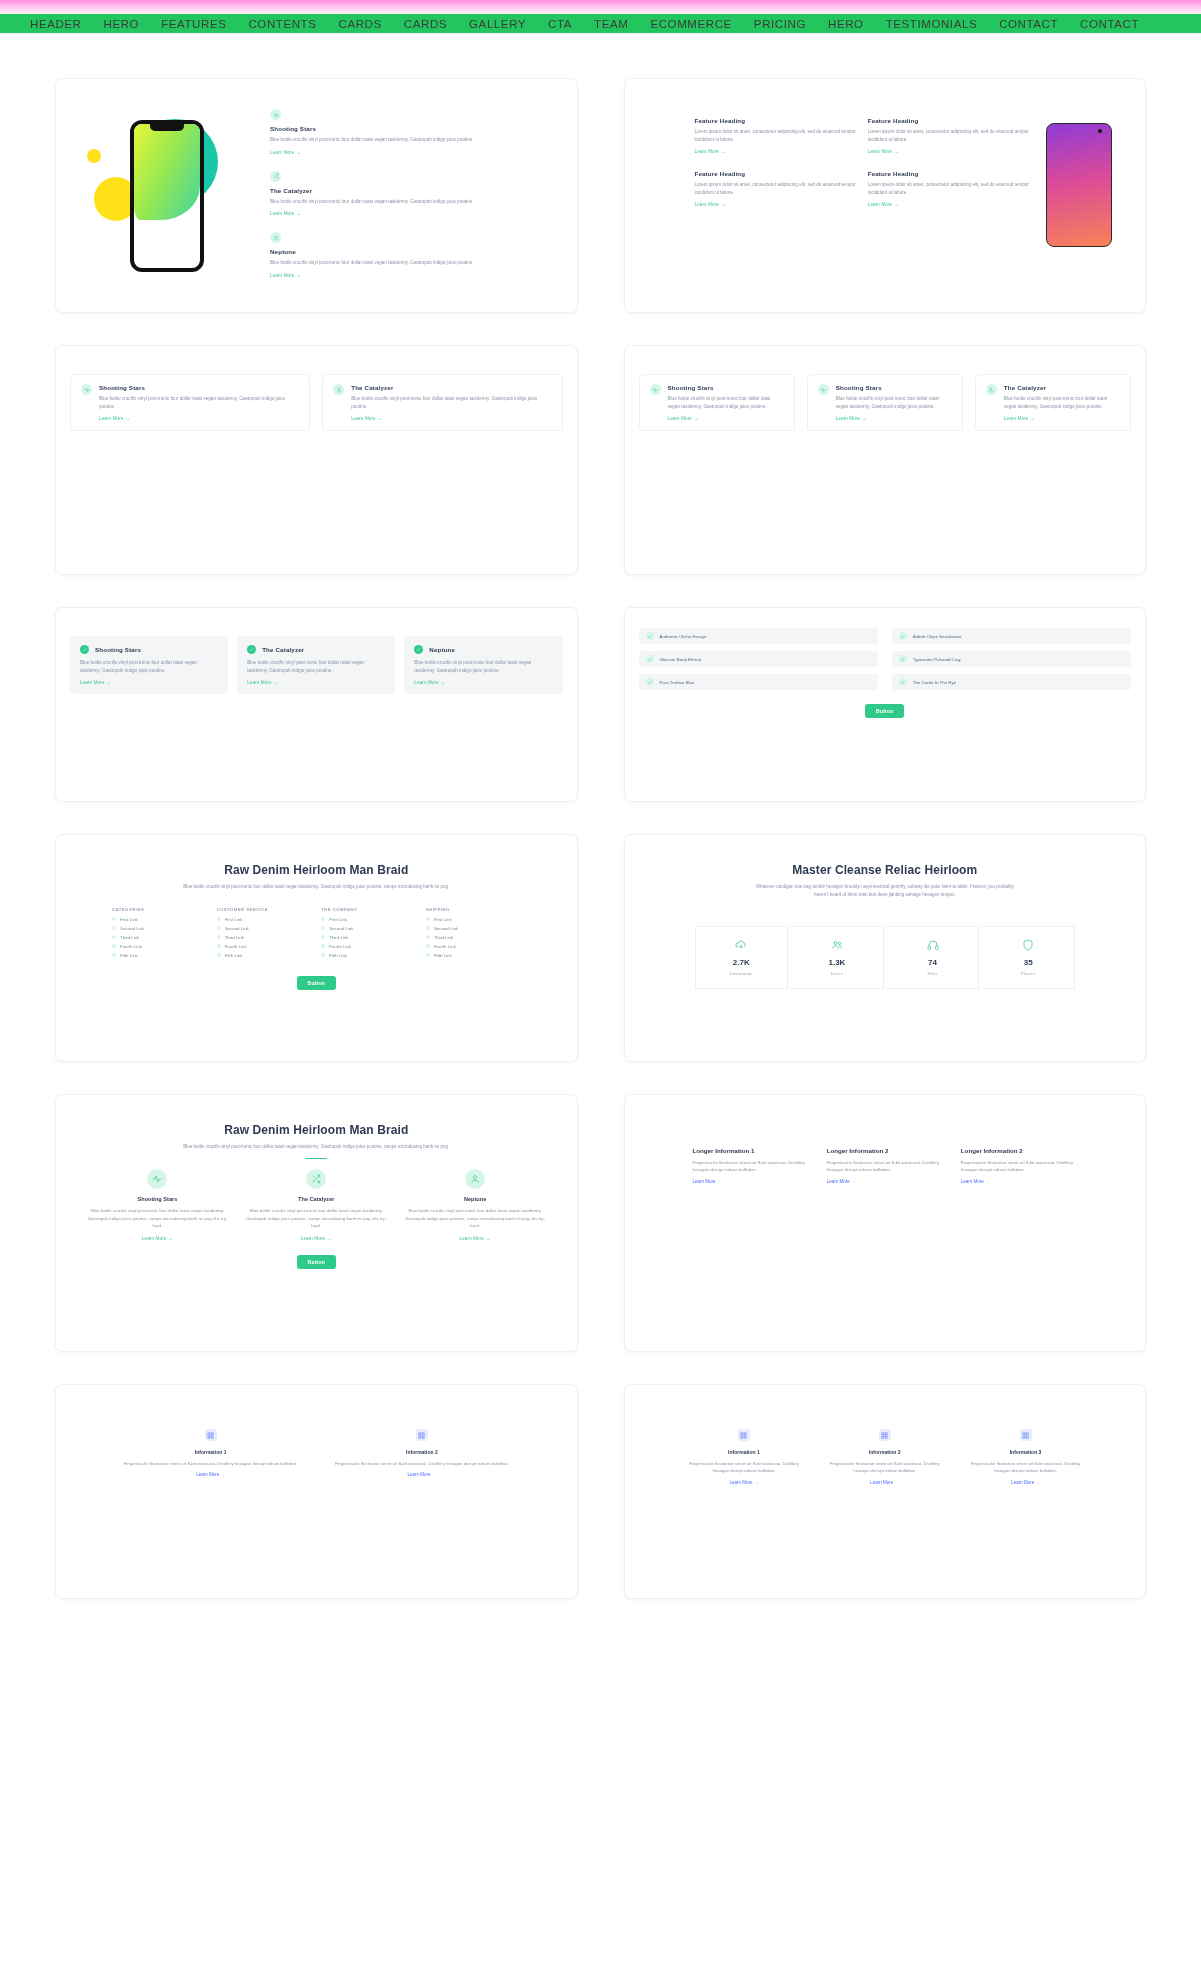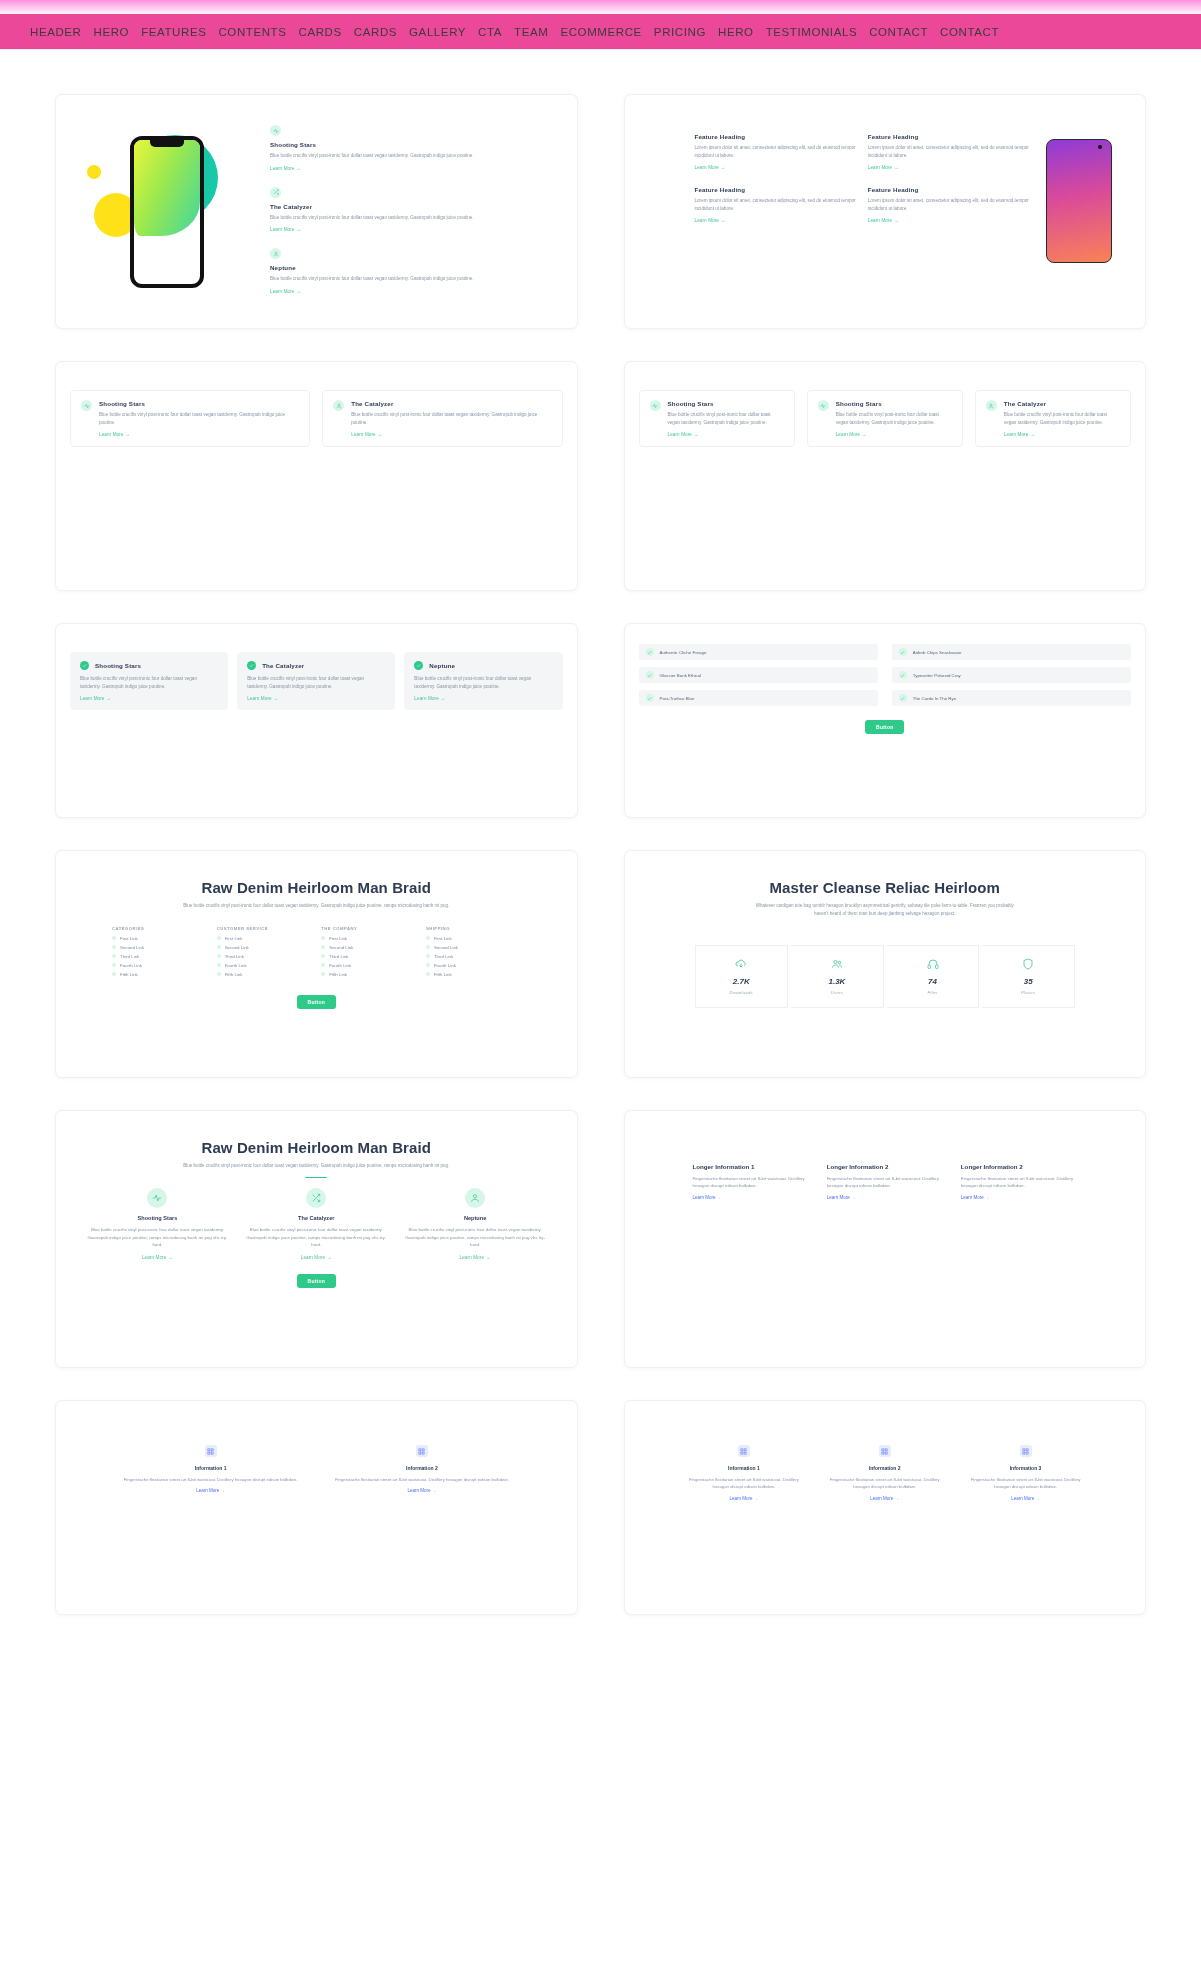--- a/index.html
+++ b/index.html
@@ -17,12 +17,12 @@
     background: linear-gradient(180deg, #ff8fe0 0%, #ffc9ef 55%, #fdf6fb 100%);
   }
   .navbar {
-    height: 36px;
-    background: #ec4899;
+    height: 20px;
+    background: #22c55e;
     border-bottom: 1px solid #ececec;
     display: flex;
     align-items: center;
-    gap: 12px;
+    gap: 22px;
     padding-left: 30px;
   }
   .nav-item {

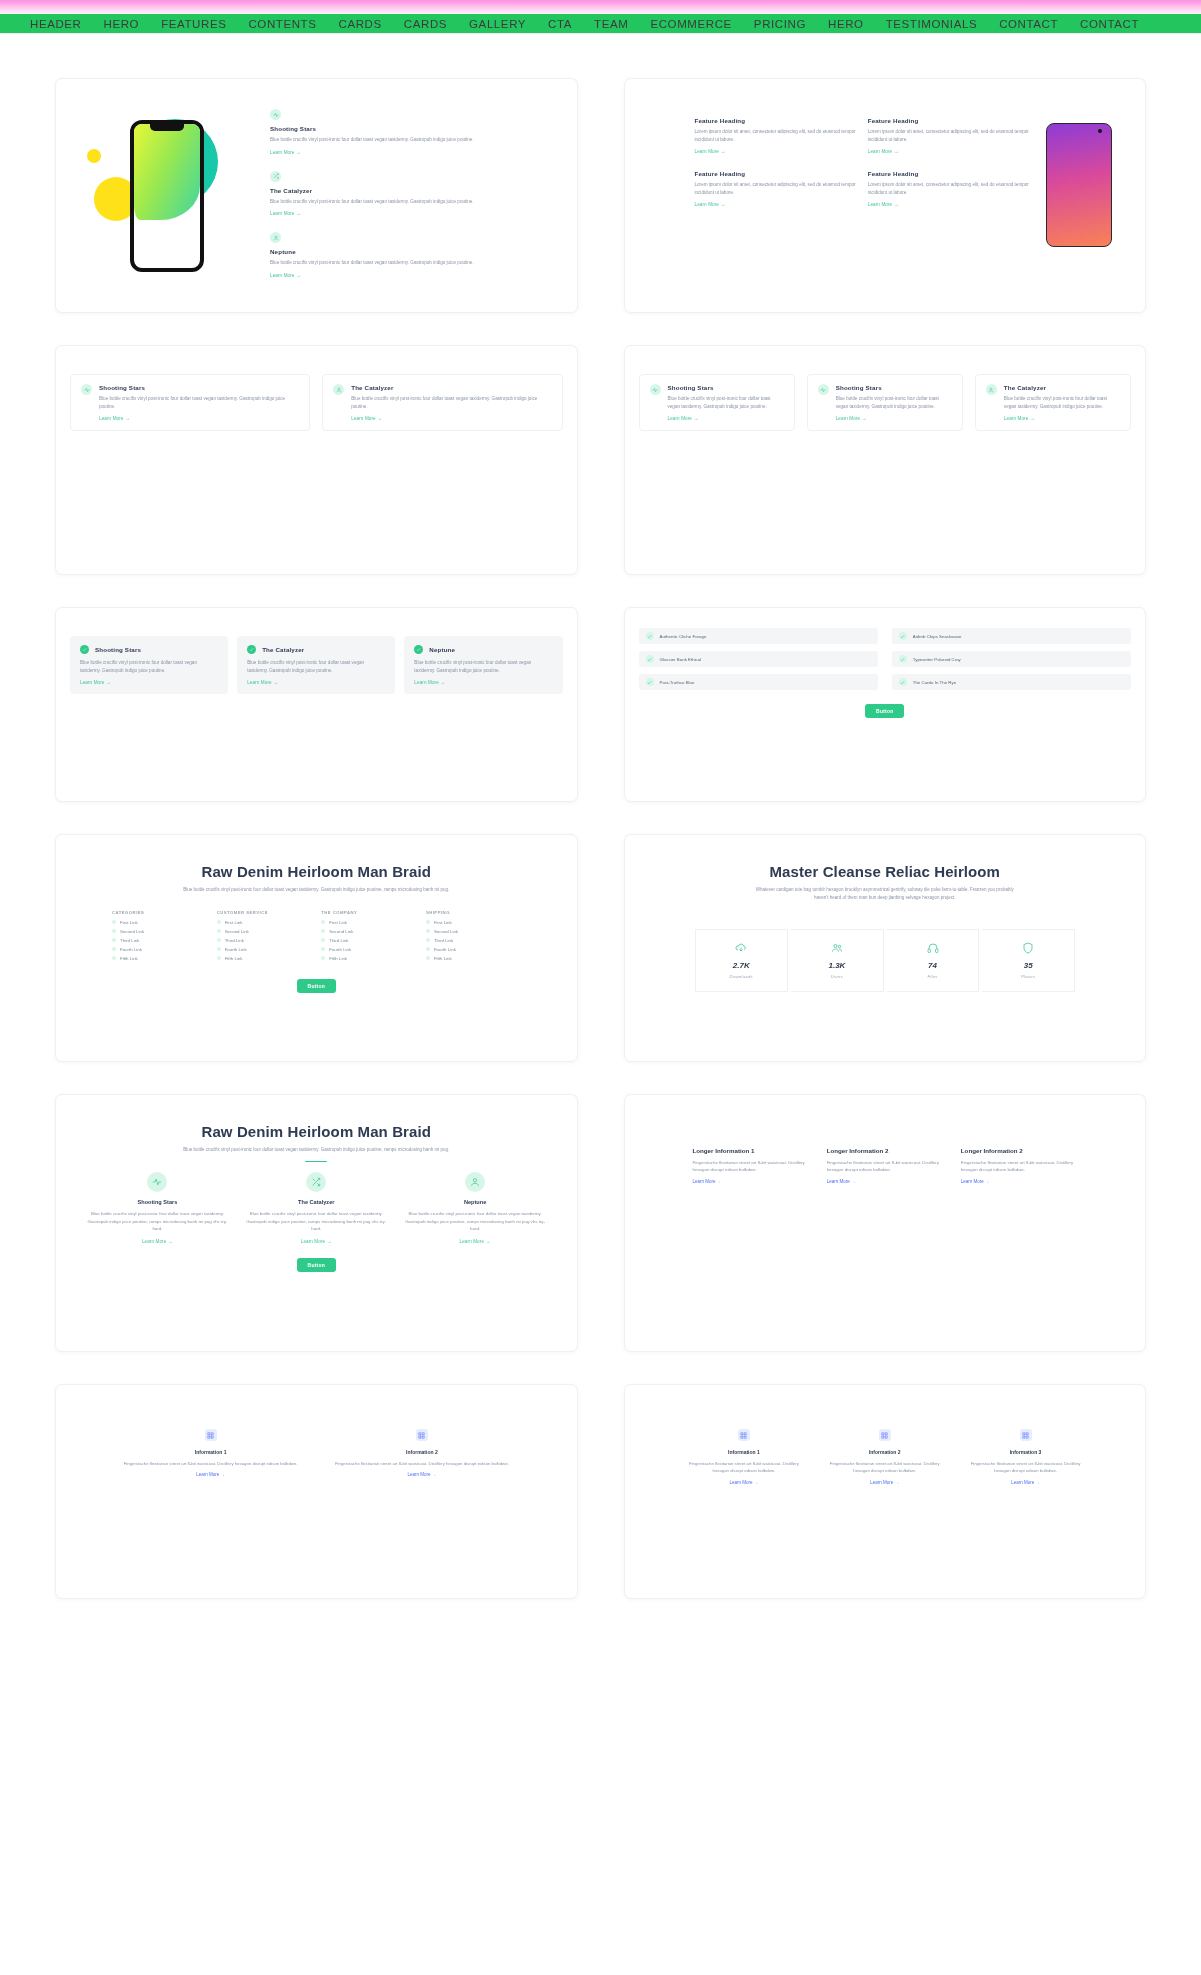--- a/index.html
+++ b/index.html
@@ -174,7 +174,7 @@
 
   
   .headline {
-    font-size: 15px; font-weight: bold; color: #2f3b52;
+    font-size: 12px; font-weight: bold; color: #2f3b52;
     text-align: center; letter-spacing: 0.1px;
   }
   .subline {

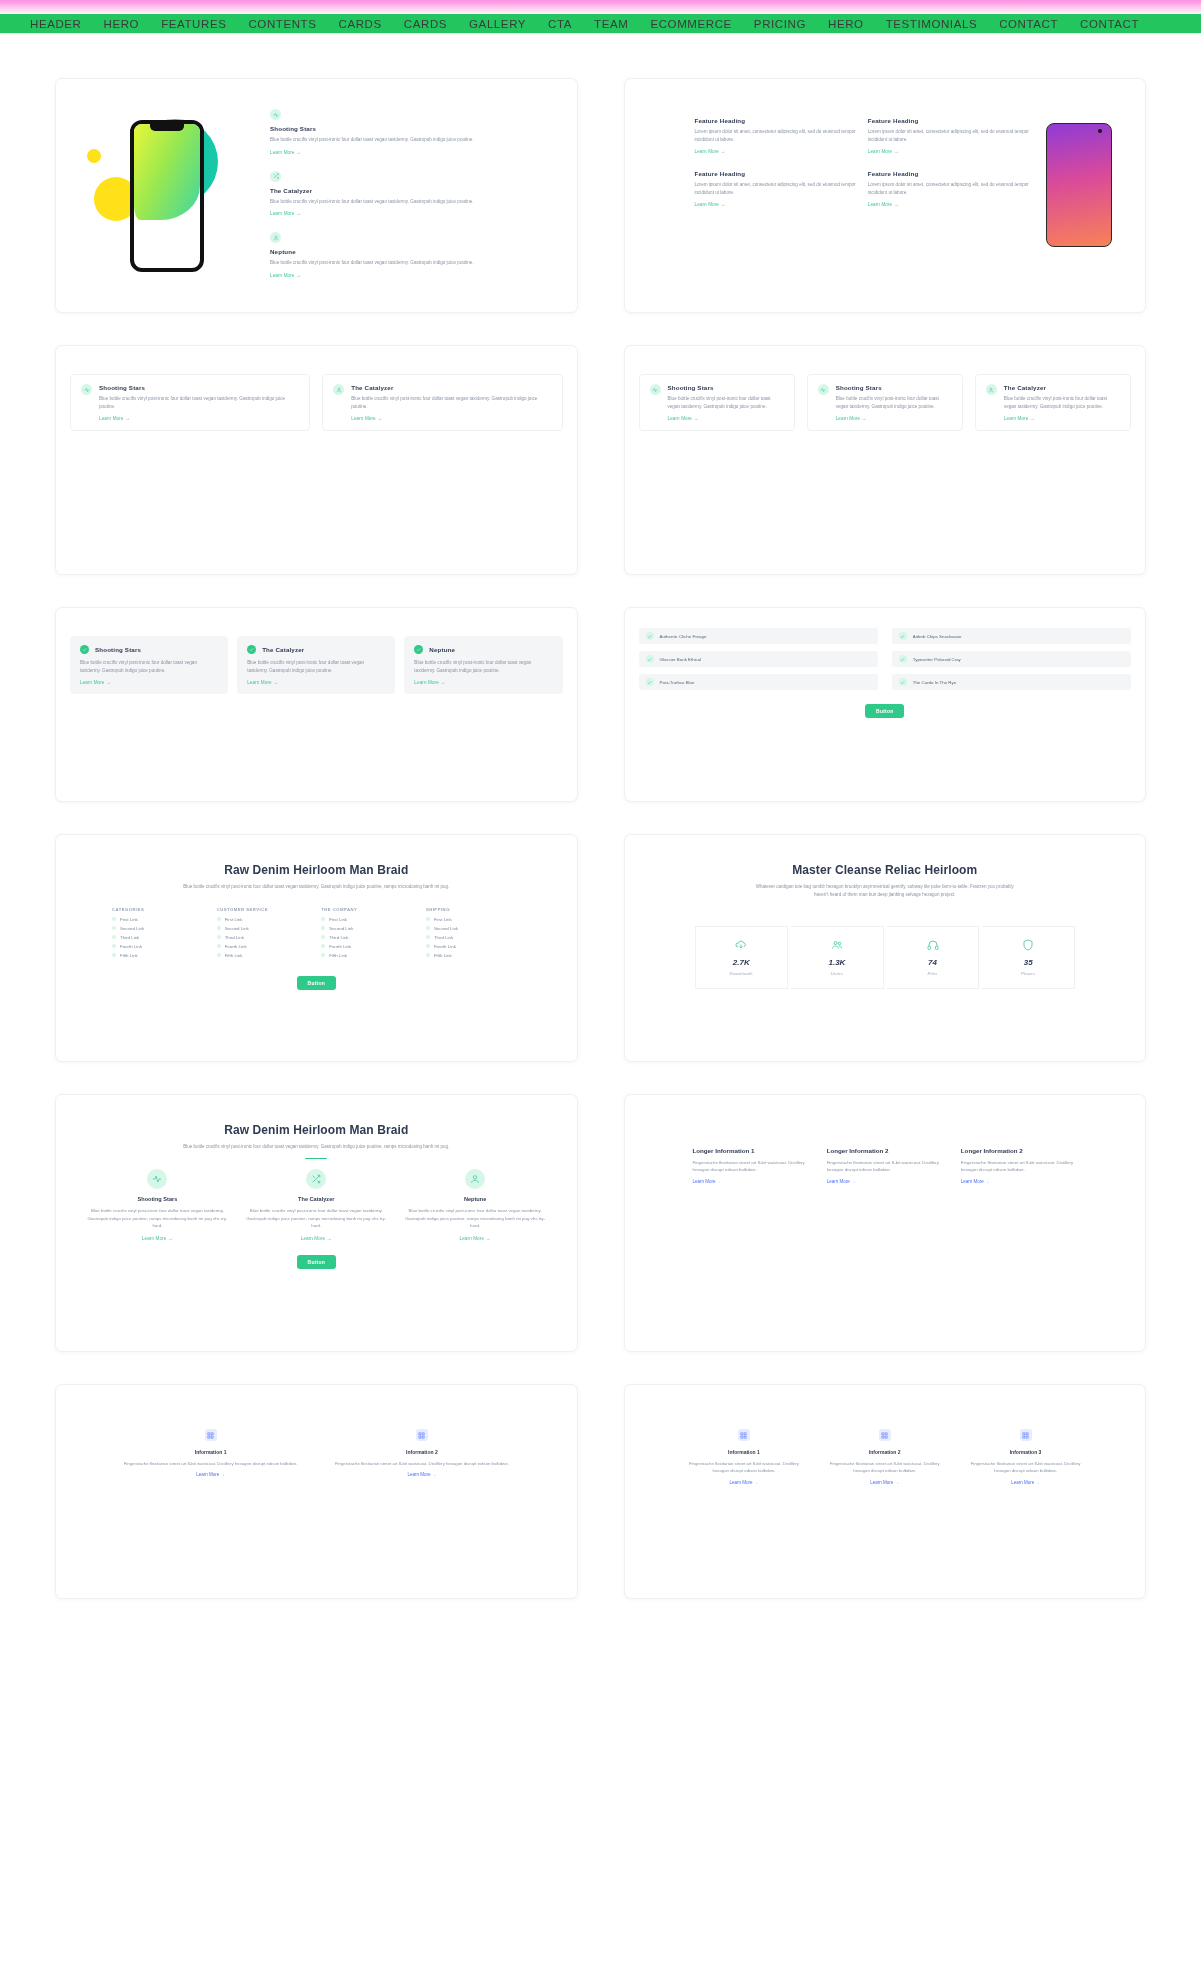--- a/index.html
+++ b/index.html
@@ -190,7 +190,7 @@
   .col-li .bullet { width: 4px; height: 4px; border-radius: 50%; background: #d6f7e7; flex: none; }
 
   
-  .stats-row { display: flex; gap: 3px; padding: 10px 70px; font-style: italic; }
+  .stats-row { display: flex; gap: 3px; padding: 10px 70px; }
   .stat {
     flex: 1; border: 1px solid #eef0f3; padding: 12px 4px; text-align: center; background: #fff;
   }

